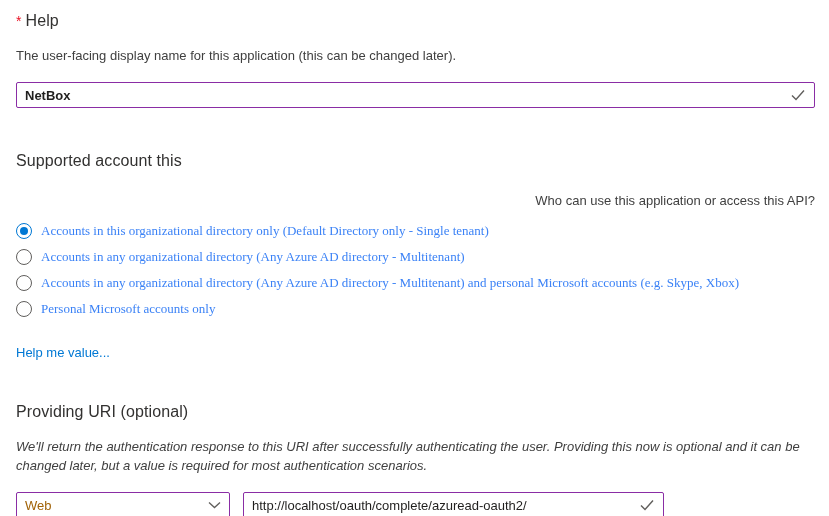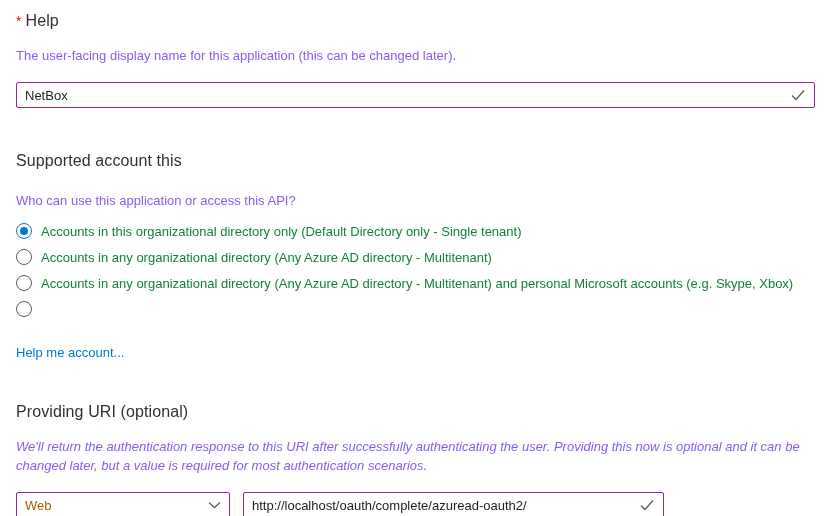--- a/index.html
+++ b/index.html
@@ -22,7 +22,7 @@
 
   .desc {
     font-size: 13px;
-    color: #8b5cf6;
+    color: #404040;
     line-height: 19px;
   }
 

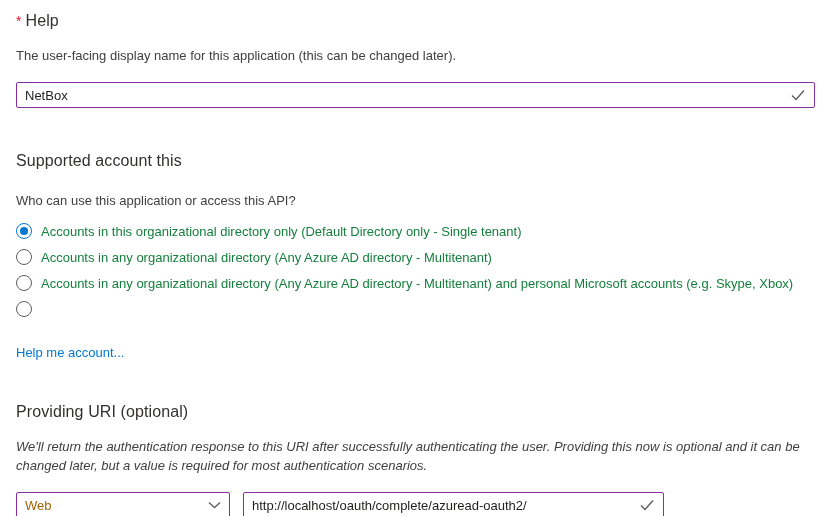--- a/index.html
+++ b/index.html
@@ -47,7 +47,7 @@
   
   .name-title-row { margin-top: 0; }
   .name-desc { margin-top: 16px; }
-  .name-input { margin-top: 17px; width: 799px; }
+  .name-input { margin-top: 17px; width: 799px; font-weight: bold; }
 
   
   .sat-title { margin-top: 44px; }

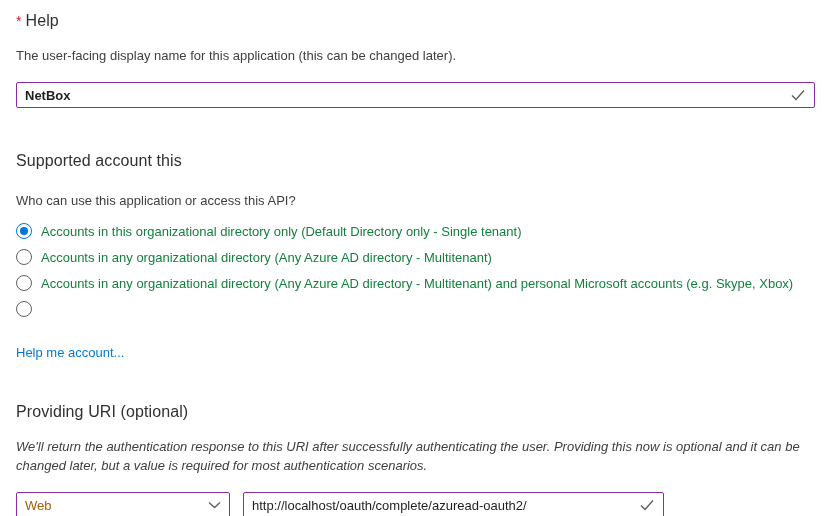--- a/index.html
+++ b/index.html
@@ -51,7 +51,7 @@
 
   
   .sat-title { margin-top: 44px; }
-  .sat-question { margin-top: 21px; }
+  .sat-question { margin-top: 21px; text-align: right; }
   .radio-group { margin-top: 13px; }
   .radio-row {
     display: flex;

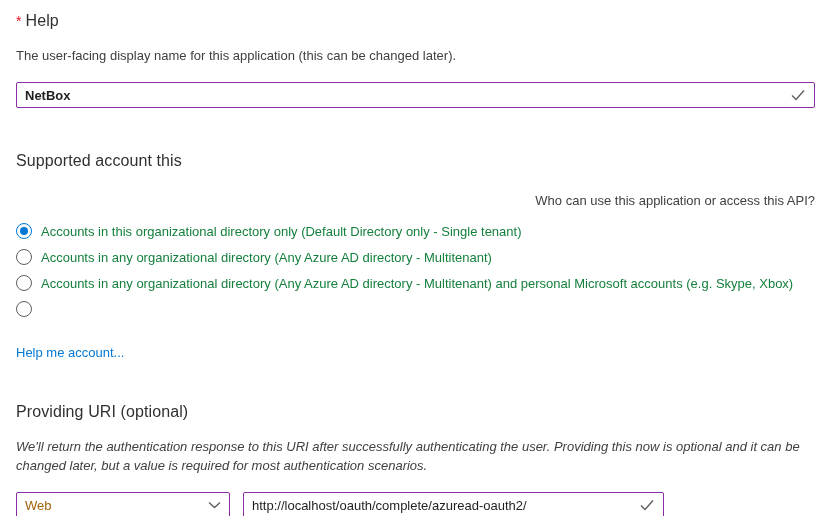--- a/index.html
+++ b/index.html
@@ -78,7 +78,7 @@
     border-radius: 50%;
     background: #0078d4;
   }
-  .radio-label { font-size: 13px; color: #15803d; white-space: nowrap; }
+  .radio-label { font-size: 13px; color: #3b82f6; white-space: nowrap; font-family: Liberation Serif, serif; }
 
   .help-link {
     display: inline-block;

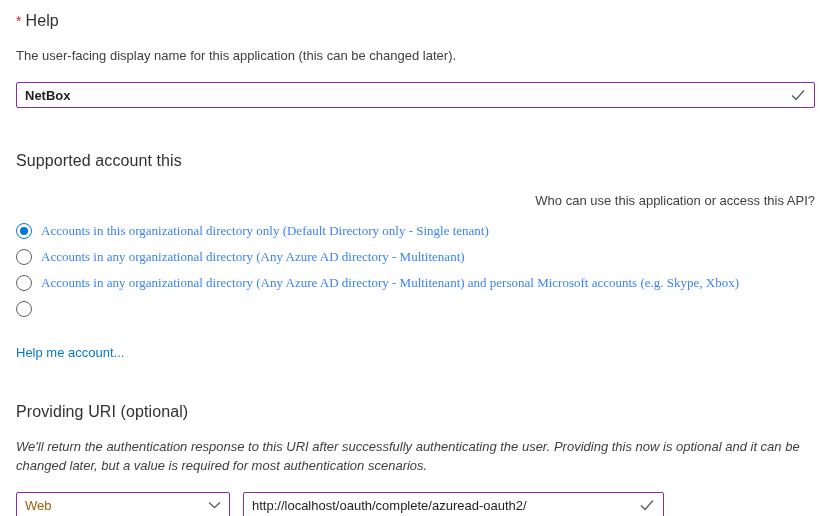--- a/index.html
+++ b/index.html
@@ -149,6 +149,7 @@
     </div>
     <div class="radio-row">
       <span class="radio-circle"></span>
+      <span class="radio-label">Personal Microsoft accounts only</span>
     </div>
   </div>
 

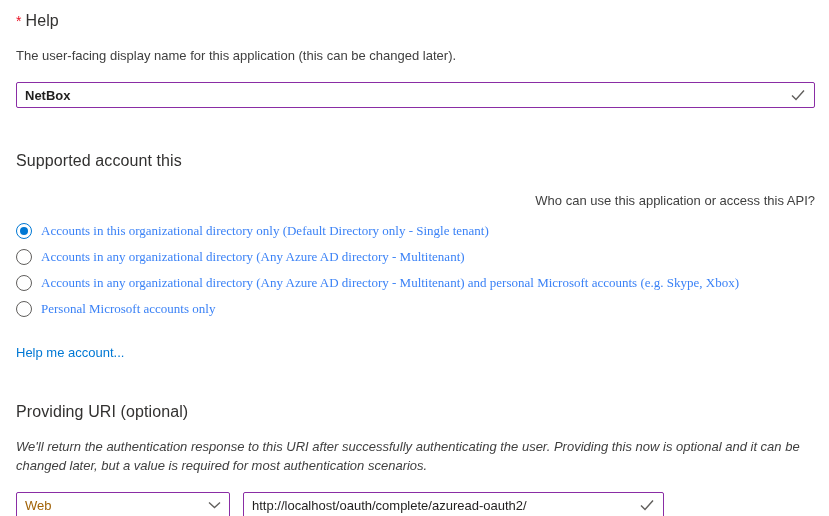--- a/index.html
+++ b/index.html
@@ -153,7 +153,7 @@
     </div>
   </div>
 
-  <a class="help-link">Help me account...</a>
+  <a class="help-link">Help me value...</a>
 
   
   <div class="section-title ruri-title">Providing URI (optional)</div>

